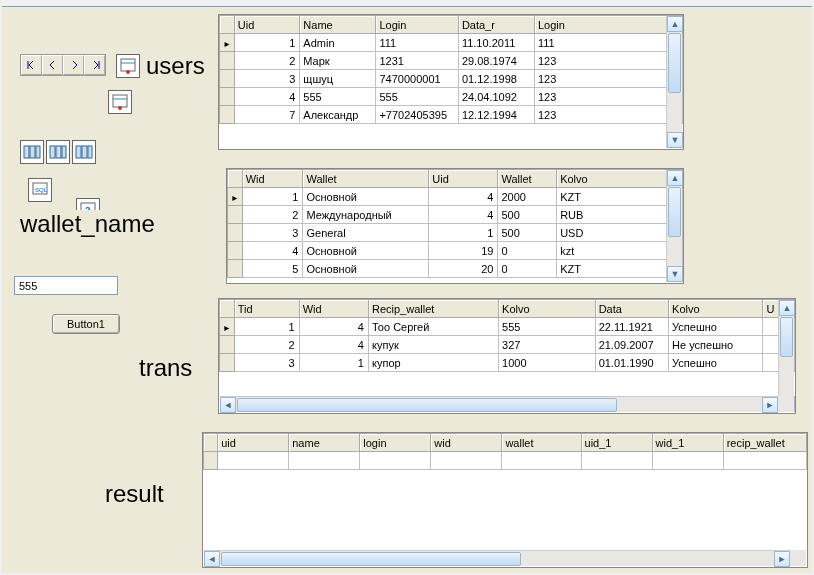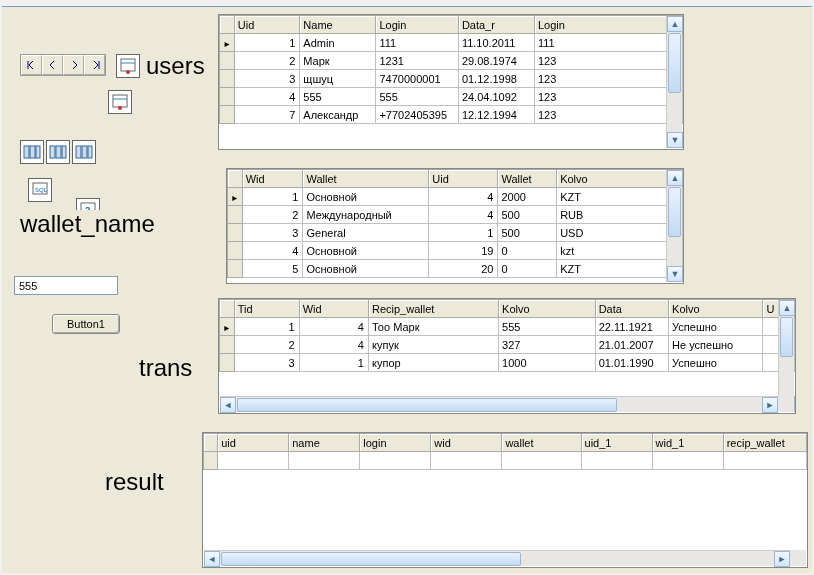--- a/index.html
+++ b/index.html
@@ -409,7 +409,7 @@
           <td class="rowhead"><span class="tri">▸</span></td>
           <td class="numcell">1</td>
           <td class="numcell">4</td>
-          <td>Тоо Марк</td>
+          <td>Тоо Сергей</td>
           <td>555</td>
           <td>22.11.1921</td>
           <td>Успешно</td>

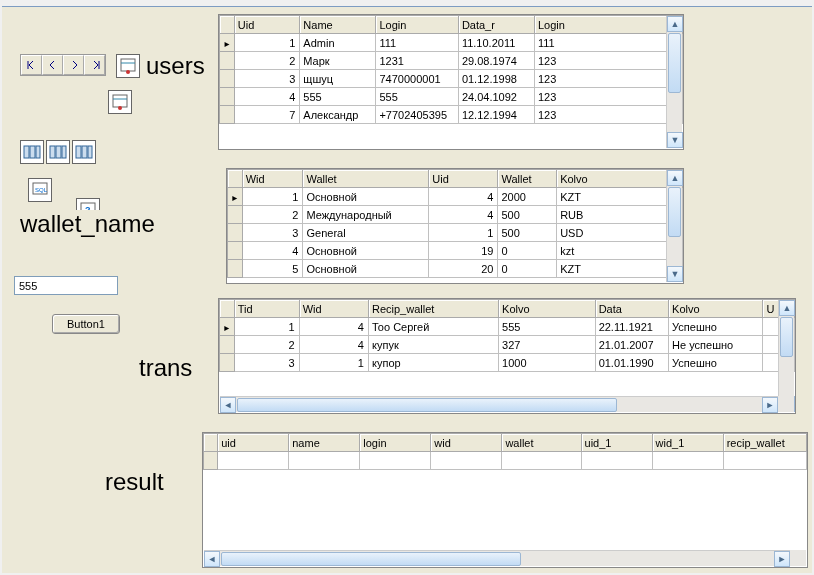--- a/index.html
+++ b/index.html
@@ -421,7 +421,7 @@
           <td class="numcell">4</td>
           <td>купук</td>
           <td>327</td>
-          <td>21.01.2007</td>
+          <td>21.09.2007</td>
           <td>Не успешно</td>
           <td></td>
         </tr>

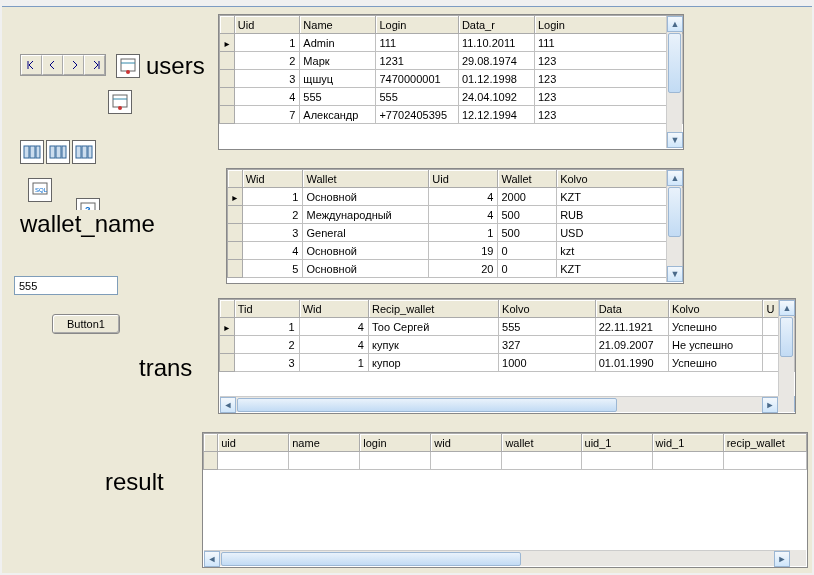--- a/index.html
+++ b/index.html
@@ -232,7 +232,7 @@
 <span class="label" style="left:146px;top:52px">users</span>
 <span class="label" style="left:20px;top:210px">wallet_name</span>
 <span class="label" style="left:139px;top:354px">trans</span>
-<span class="label" style="left:105px;top:468px">result</span>
+<span class="label" style="left:105px;top:480px">result</span>
 
 <input class="small-input" style="left: 14px; top: 276px;" value="555">
 

